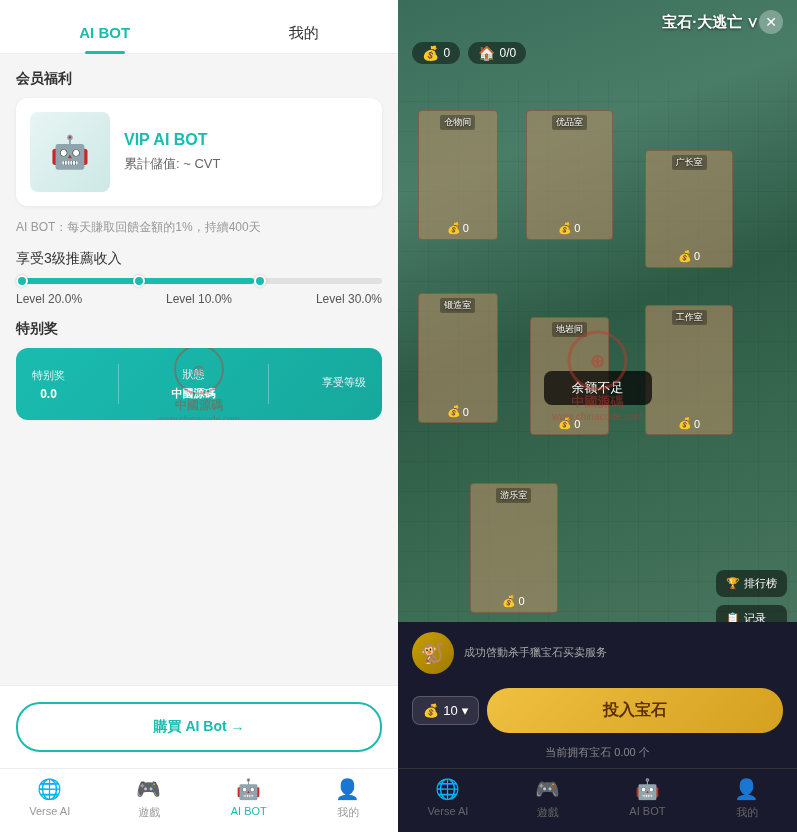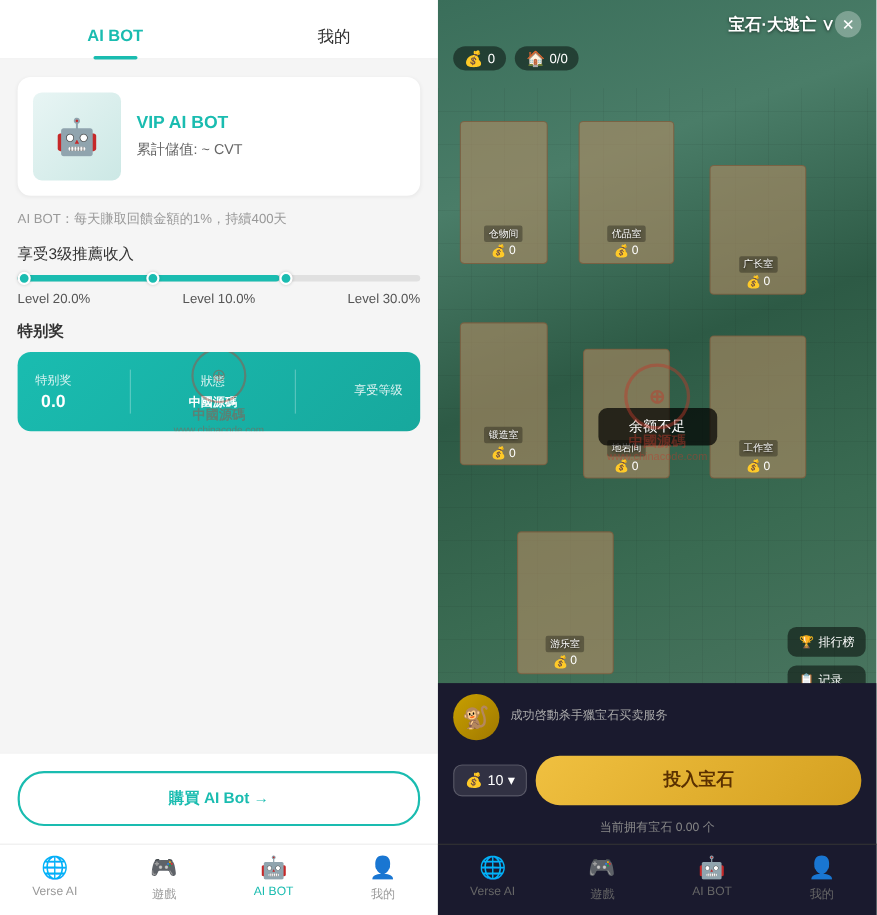--- a/index.html
+++ b/index.html
@@ -570,6 +570,7 @@
 
   <div class="left-content">
 
+    <div class="section-title">会员福利</div>
 
     <div class="vip-card">
       <div class="vip-card-image">

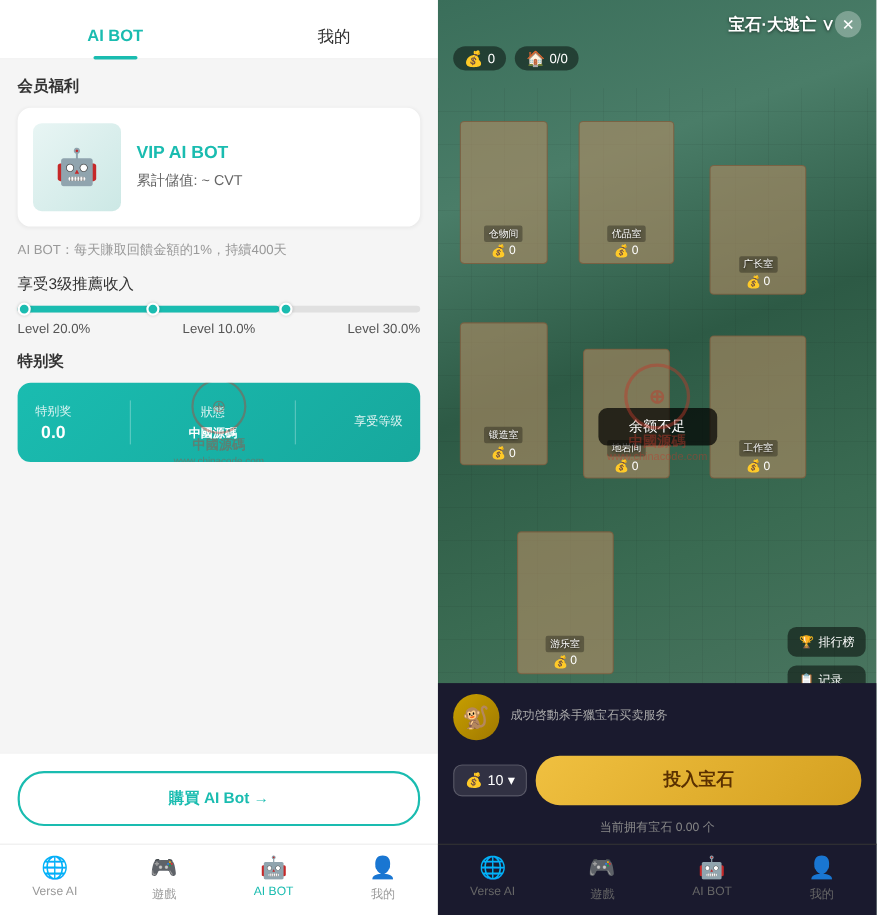--- a/index.html
+++ b/index.html
@@ -366,7 +366,7 @@
       display: flex;
       flex-direction: column;
       align-items: center;
-      justify-content: flex-end;
+      justify-content: space-between;
       padding: 4px;
     }
 

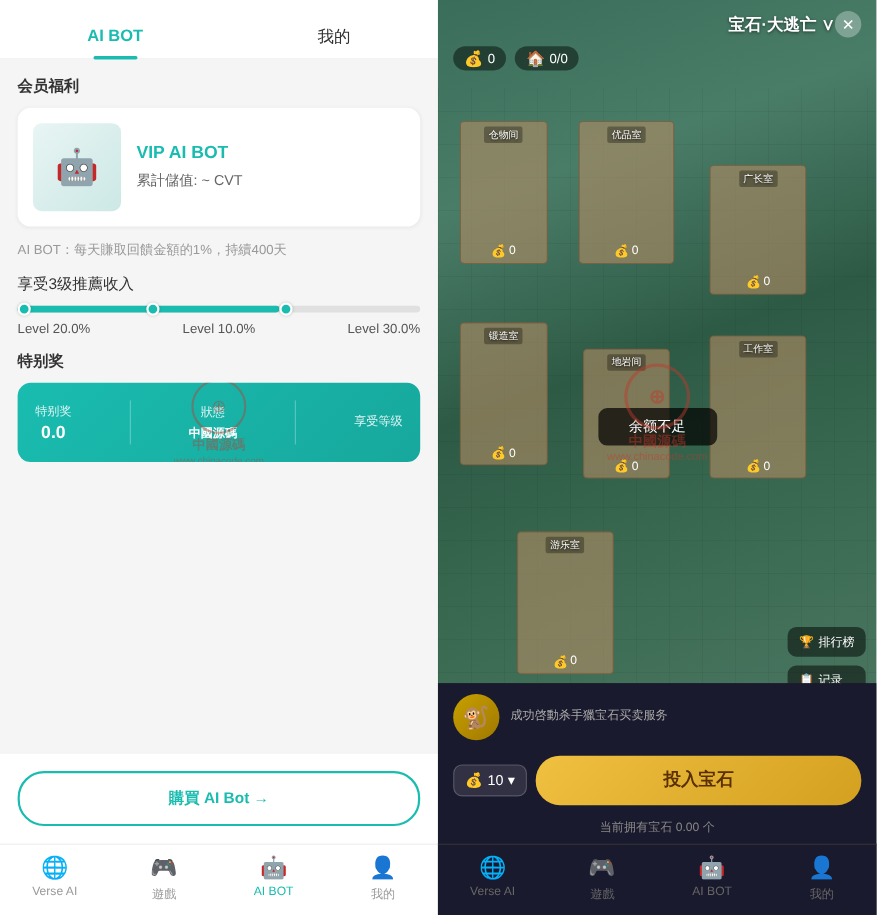--- a/index.html
+++ b/index.html
@@ -198,7 +198,7 @@
     }
 
     .special-item-value {
-      font-size: 16px;
+      font-size: 12px;
       font-weight: bold;
     }
 

